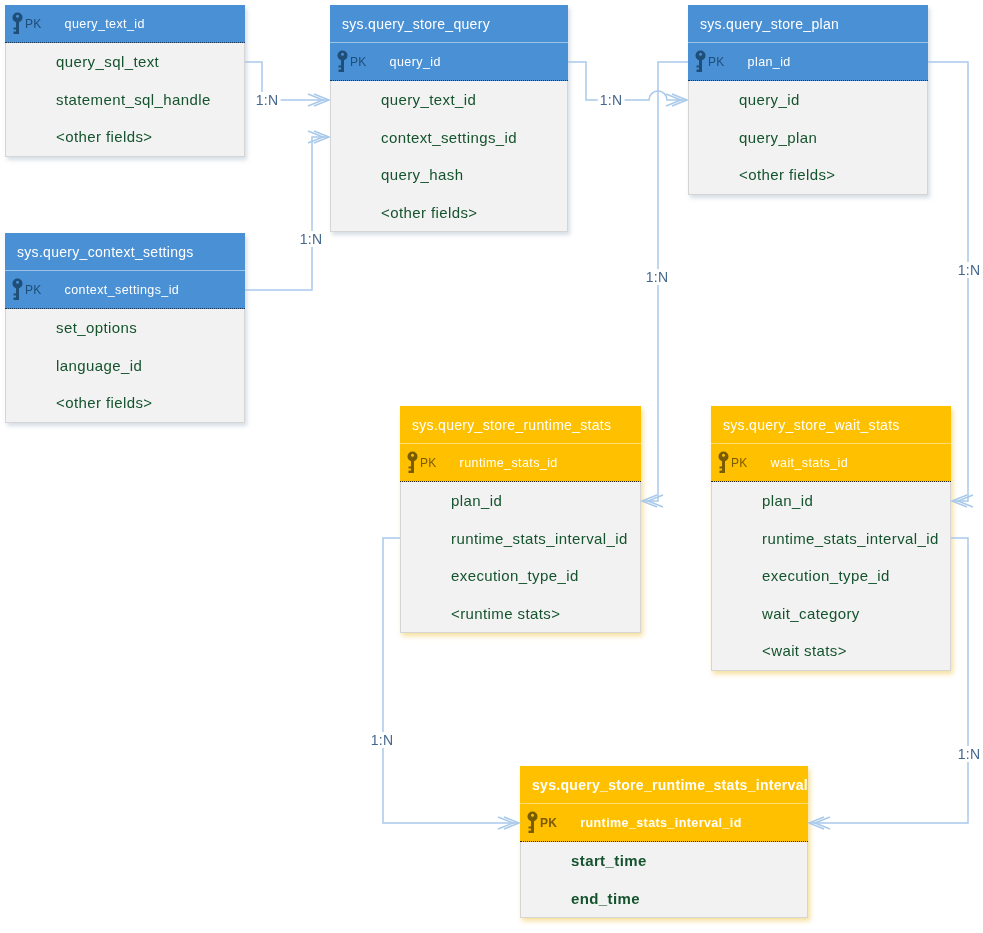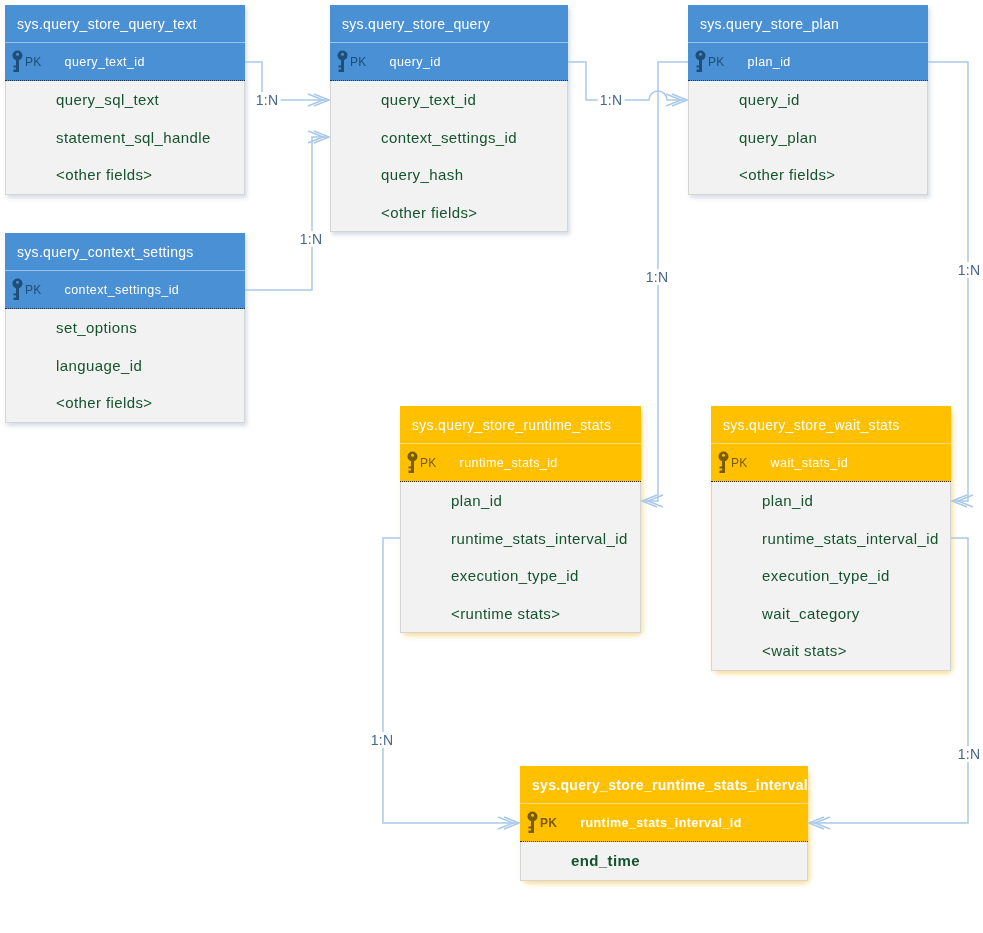--- a/index.html
+++ b/index.html
@@ -92,7 +92,6 @@
   <div class="clabel" style="left:969px;top:754px">1:N</div>
 
   <div class="table blue" id="t0">
-    <div class="thead">sys.query_store_query_text</div>
     <div class="pkrow">
       <svg class="key" viewBox="0 0 12 24">
         <circle class="kbody" cx="5.5" cy="5.5" r="5"></circle>

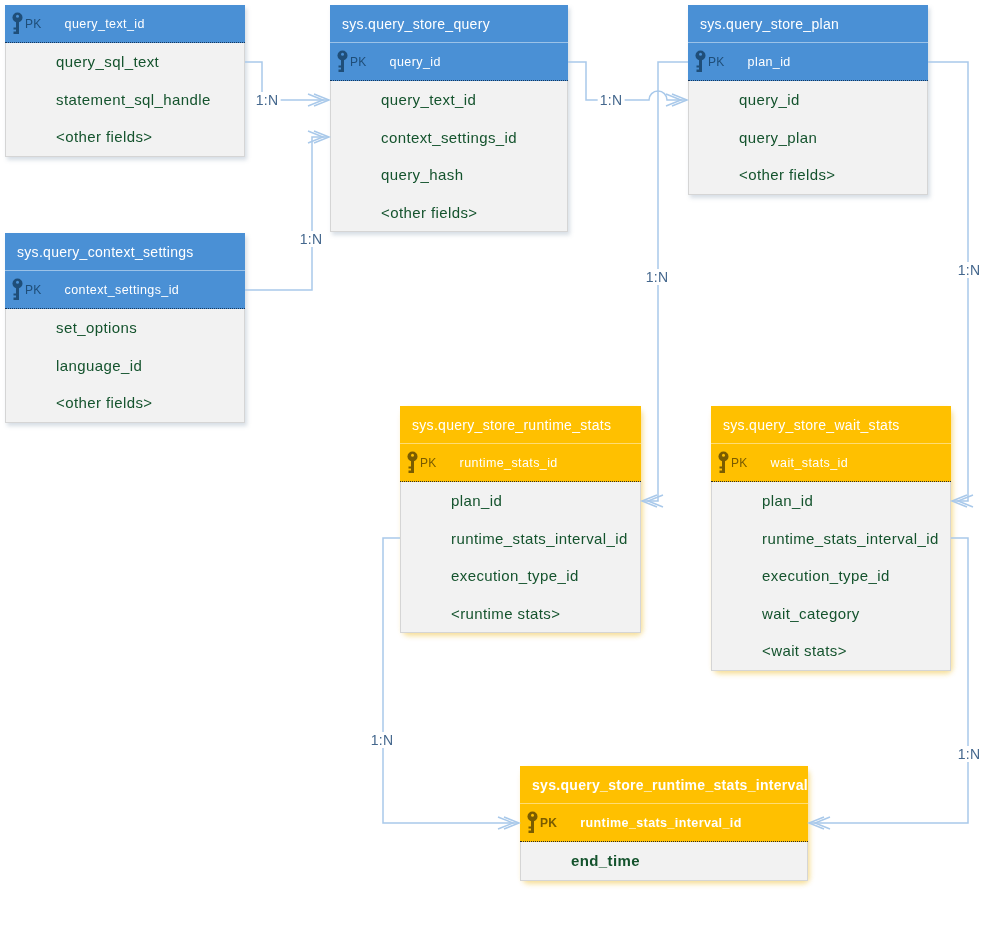--- a/index.html
+++ b/index.html
@@ -27,7 +27,7 @@
   .blue .khole{fill:#4a90d5;}
 
   .orange .thead,.orange .pkrow{background:#ffc000;}
-  .orange{box-shadow:2px 3px 5px rgba(235,185,30,.45);border-radius:7px;}
+  .orange{box-shadow:2px 3px 5px rgba(235,185,30,.45);}
   .orange .pkrow{border-bottom:1.6px dotted #2a2a2a;}
   .orange .pklabel{color:#7a5c00;}
   .orange .kbody{fill:#7a5c00;}

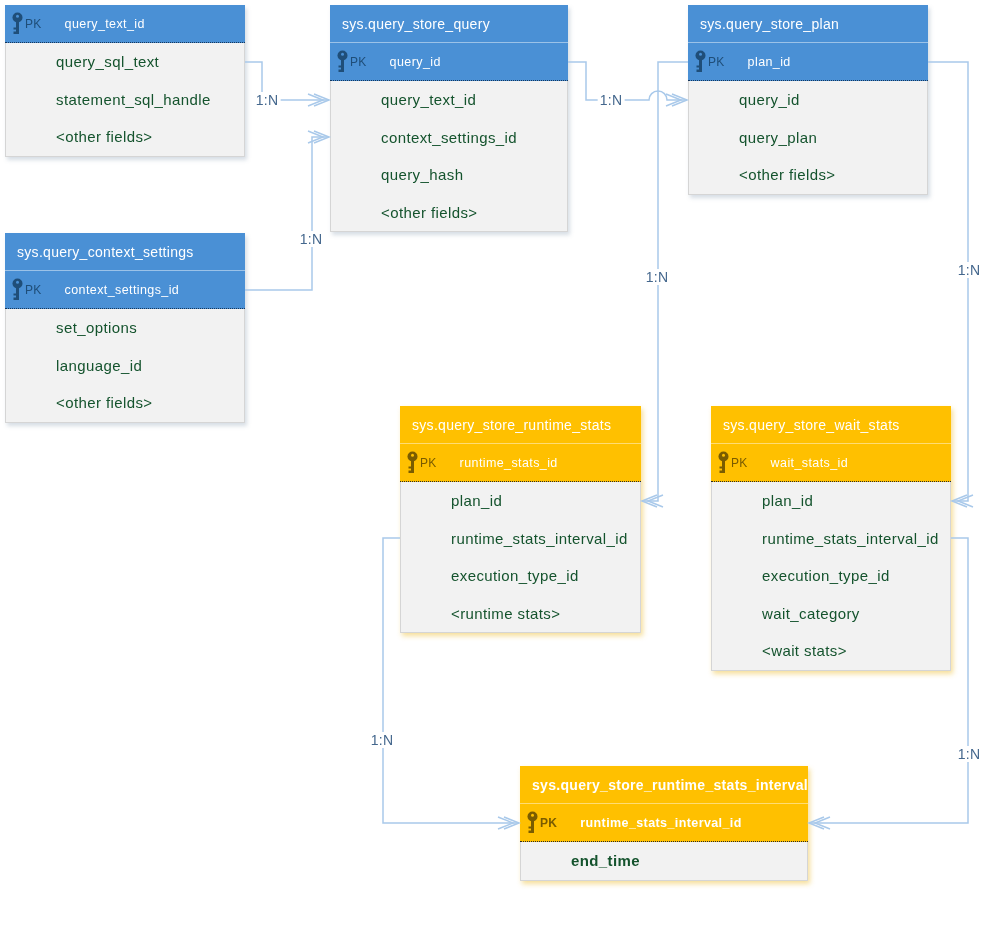--- a/index.html
+++ b/index.html
@@ -214,6 +214,7 @@
       <span class="pkfield">runtime_stats_interval_id</span>
     </div>
     <div class="tbody">
+      <div class="frow">start_time</div>
       <div class="frow">end_time</div>
     </div>
   </div>

